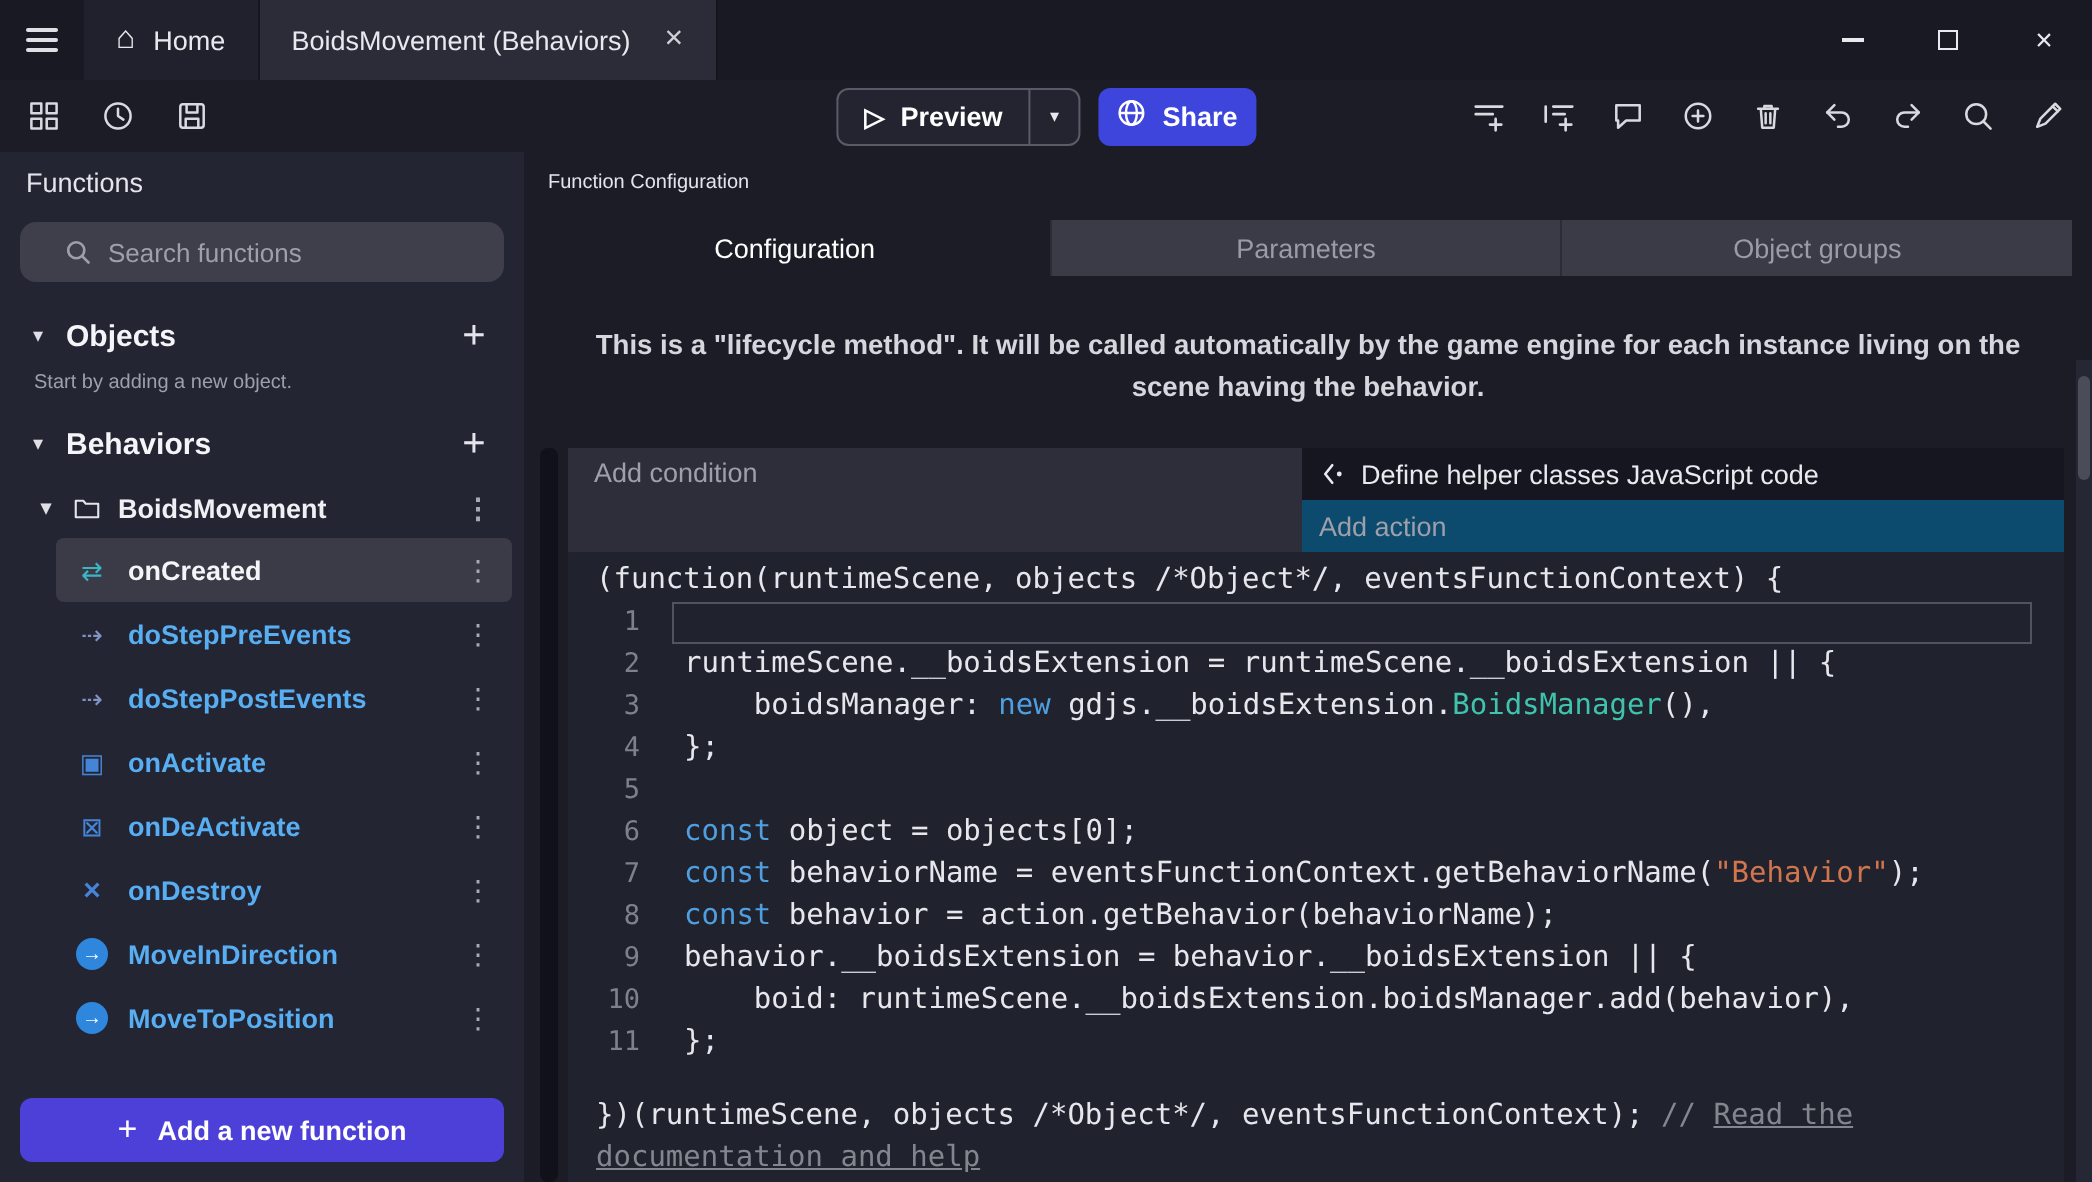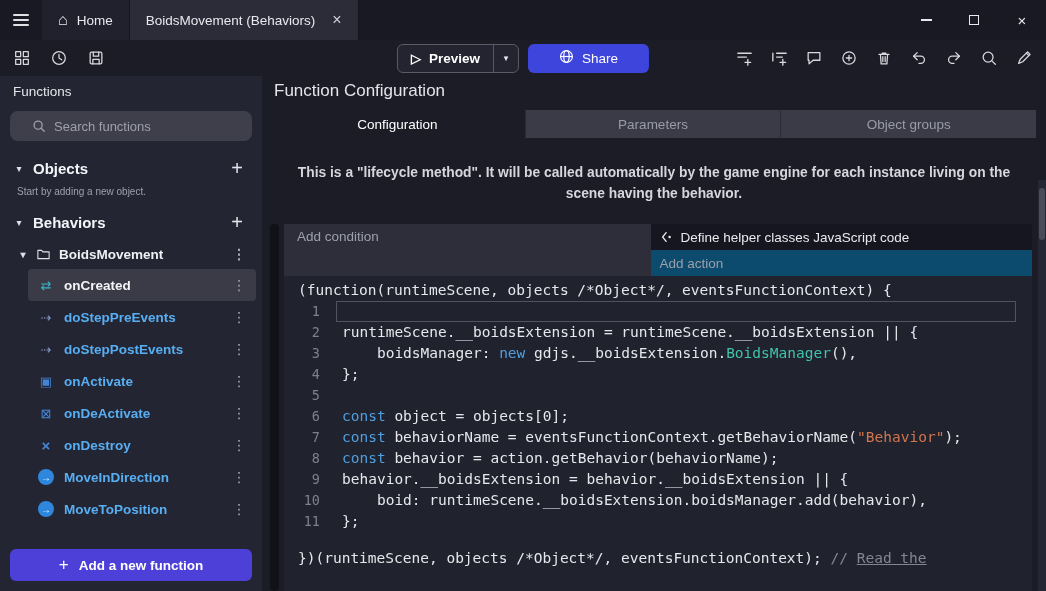--- a/index.html
+++ b/index.html
@@ -32,7 +32,7 @@
   .preview-main { display:flex; align-items:center; gap:8px; padding:0 13px; font-size:13.5px; font-weight:bold; }
   .play-glyph { font-size:13px; }
   .preview-caret { width:25px; display:flex; align-items:center; justify-content:center; border-left:1px solid #5a5b68; font-size:9px; color:#e8e9ee; }
-  .share-btn { display:flex; align-items:center; gap:8px; height:29px; padding:0 31px; border-radius:6px; background:#3d45dd; color:#fff; font-size:13.5px; font-weight:normal; border:none; }
+  .share-btn { display:flex; align-items:center; gap:8px; height:29px; padding:0 9px; border-radius:6px; background:#3d45dd; color:#fff; font-size:13.5px; font-weight:bold; border:none; }
   .share-btn svg { stroke:#fff; fill:none; stroke-width:1.3; }
 
   

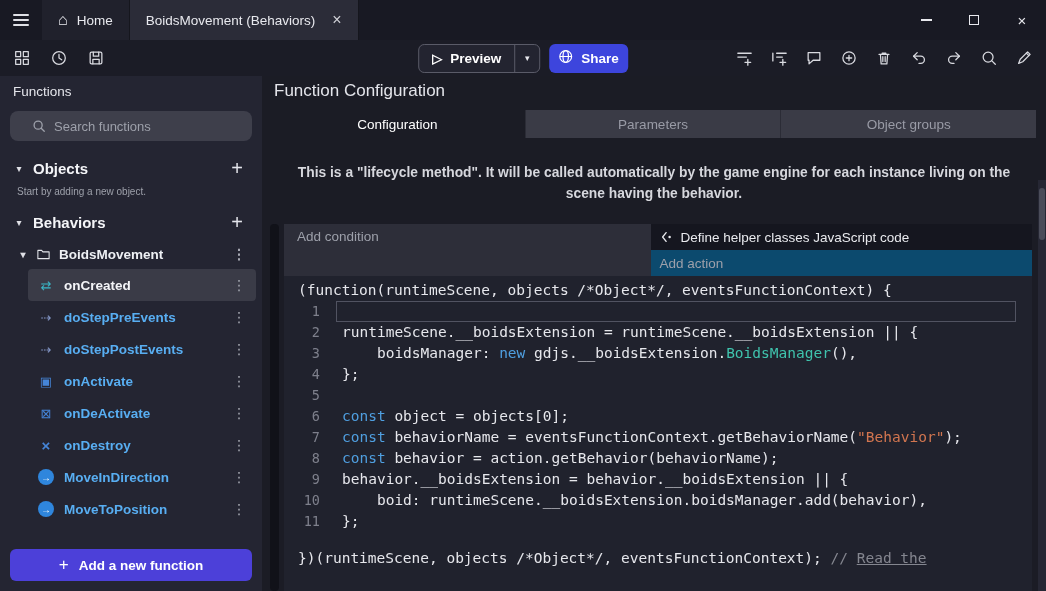--- a/index.html
+++ b/index.html
@@ -66,7 +66,7 @@
 
   
   .main { flex:1; background:#1b1c25; display:flex; flex-direction:column; position:relative; min-width:0; }
-  .main-head { height:30px; display:flex; align-items:center; padding:0 12px; color:#e4e5eb; font-size:17px; flex:0 0 auto; }
+  .main-head { height:30px; display:flex; align-items:center; padding:0 12px; color:#e4e5eb; font-size:10px; flex:0 0 auto; }
   .tabs { margin:4px 10px 0 8px; height:28px; background:#3a3b46; display:flex; flex:0 0 auto; }
   .tab { flex:1; display:flex; align-items:center; justify-content:center; font-size:13.5px; color:#999ba6; border-right:1px solid #2b2c36; }
   .tab:last-child { border-right:none; }

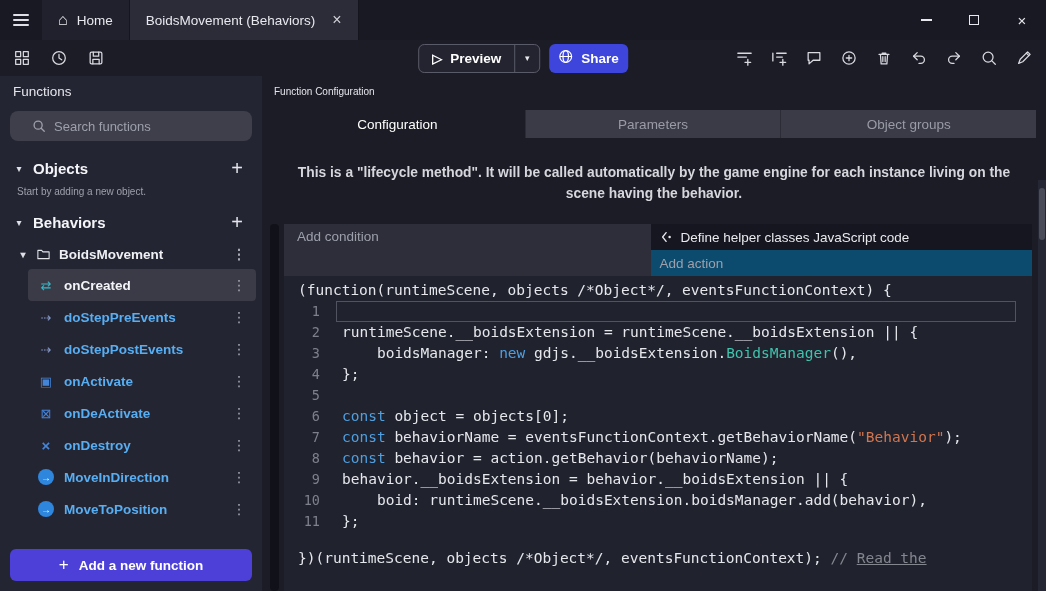--- a/index.html
+++ b/index.html
@@ -387,6 +387,7 @@
                 </div>
               </div>
             <div class="code-footer" data-interactable="false"><span>})(runtimeScene, objects /*Object*/, eventsFunctionContext); </span><span class="tk-com">// </span><span class="doc-link" data-interactable="true">Read the</span></div>
+            <div class="code-footer2" data-interactable="false"><span class="doc-link" data-interactable="true">documentation and help</span></div>
           </div>
         </div>
       </div>

